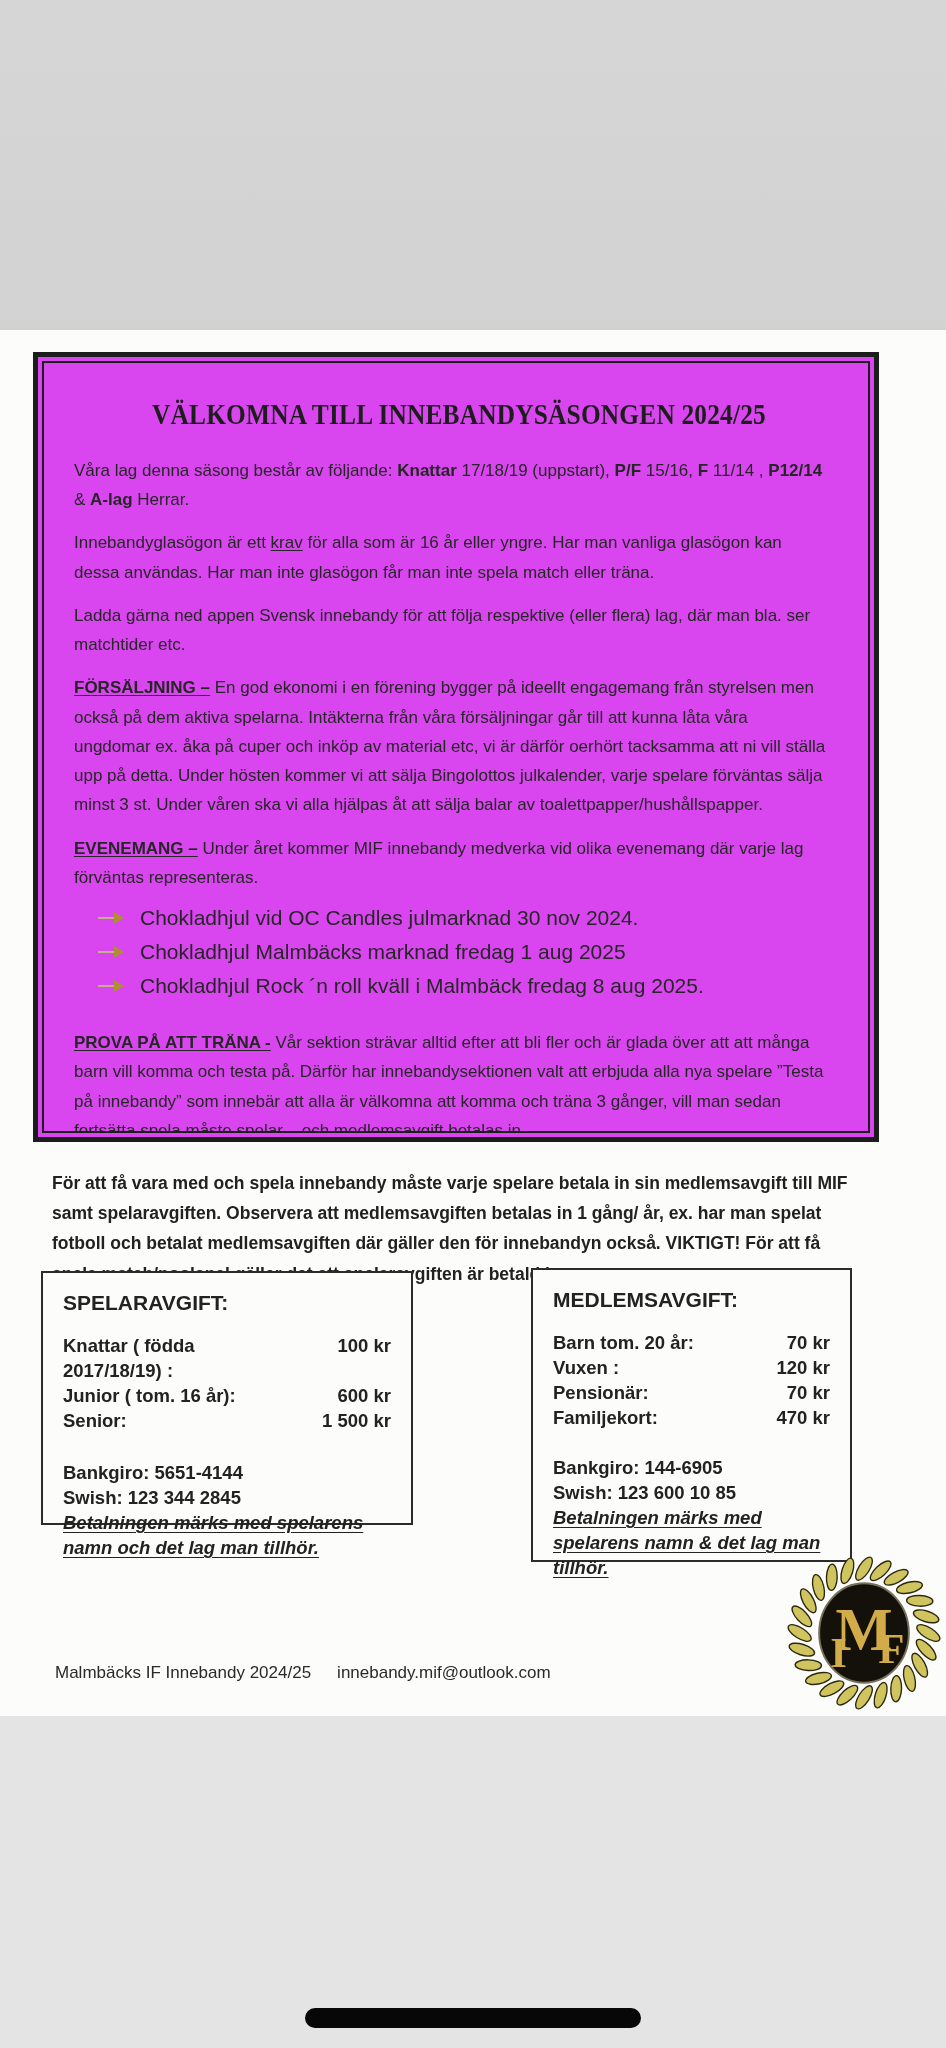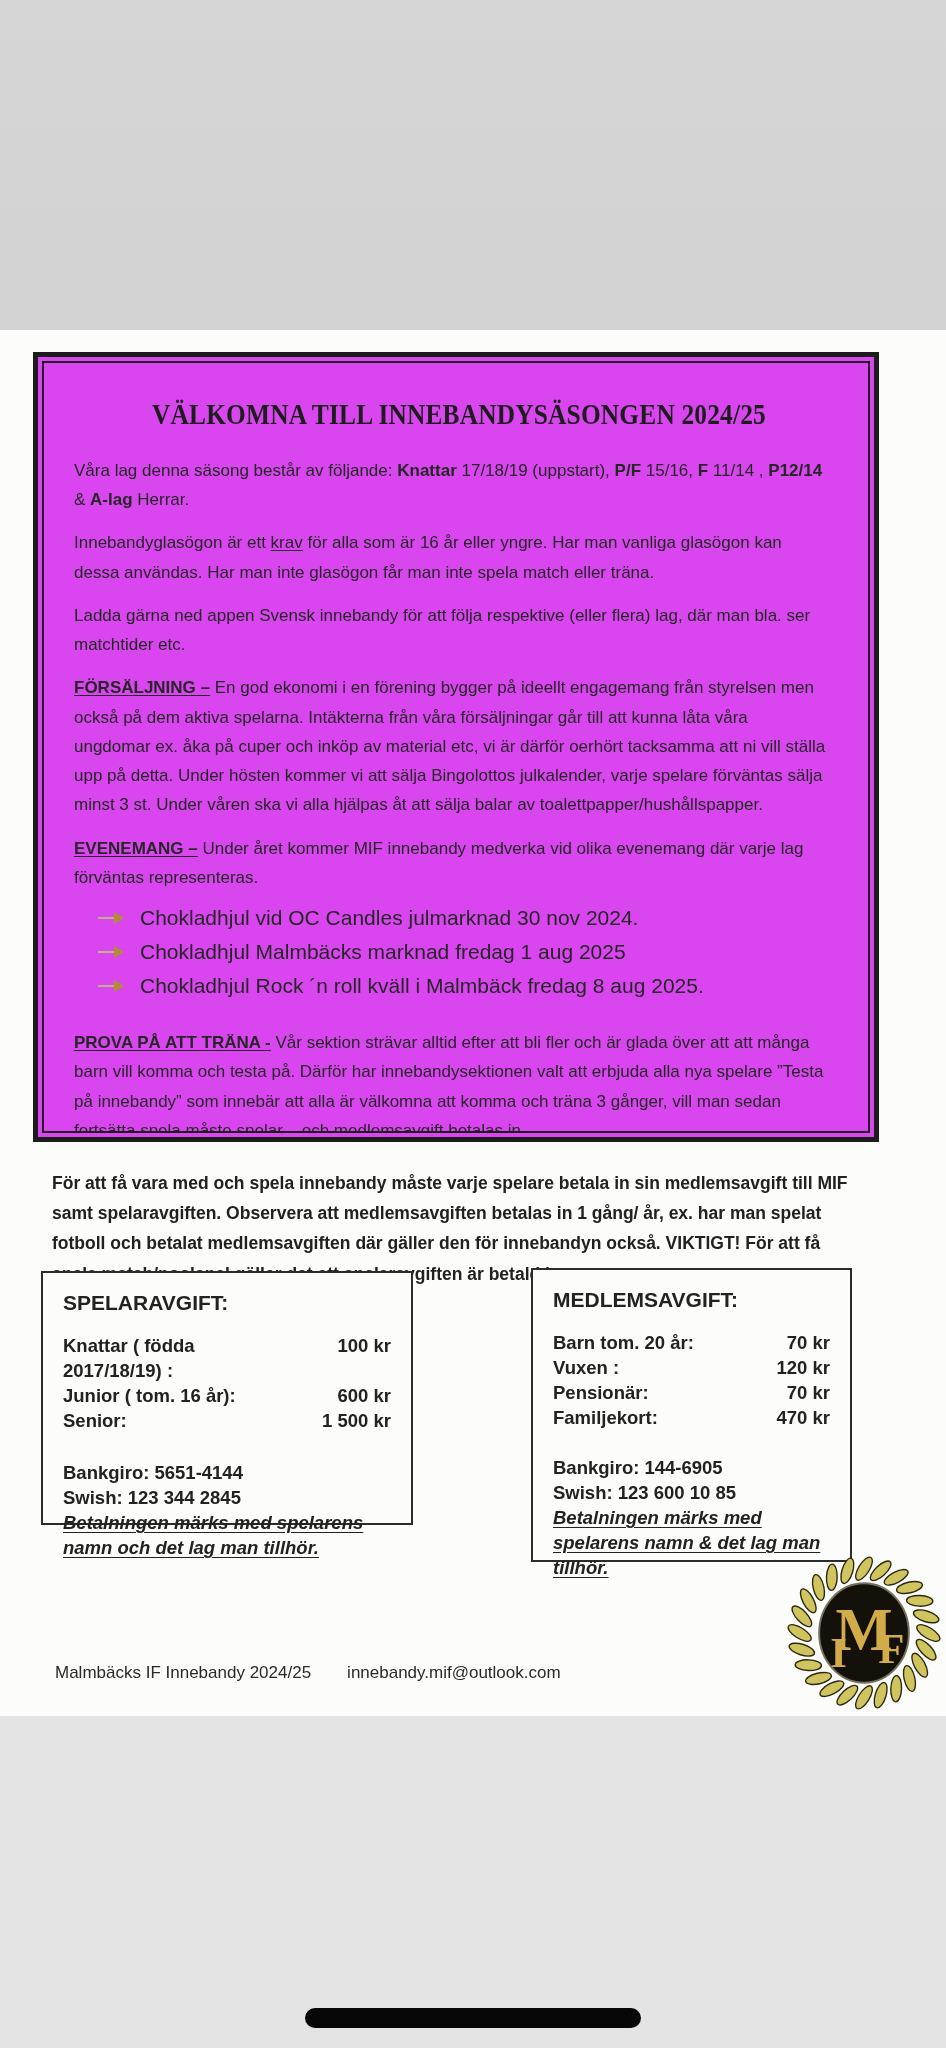--- a/index.html
+++ b/index.html
@@ -54,7 +54,7 @@
   .fee-note.italic{font-style:italic;}
 
   
-  .footer{position:absolute;left:55px;top:1663px;display:flex;gap:36px;
+  .footer{position:absolute;left:55px;top:1663px;display:flex;gap:26px;
     font-size:17px;color:#2a2a2a;}
   .logo{position:absolute;left:786px;top:1556px;width:156px;height:154px;}
 </style>

